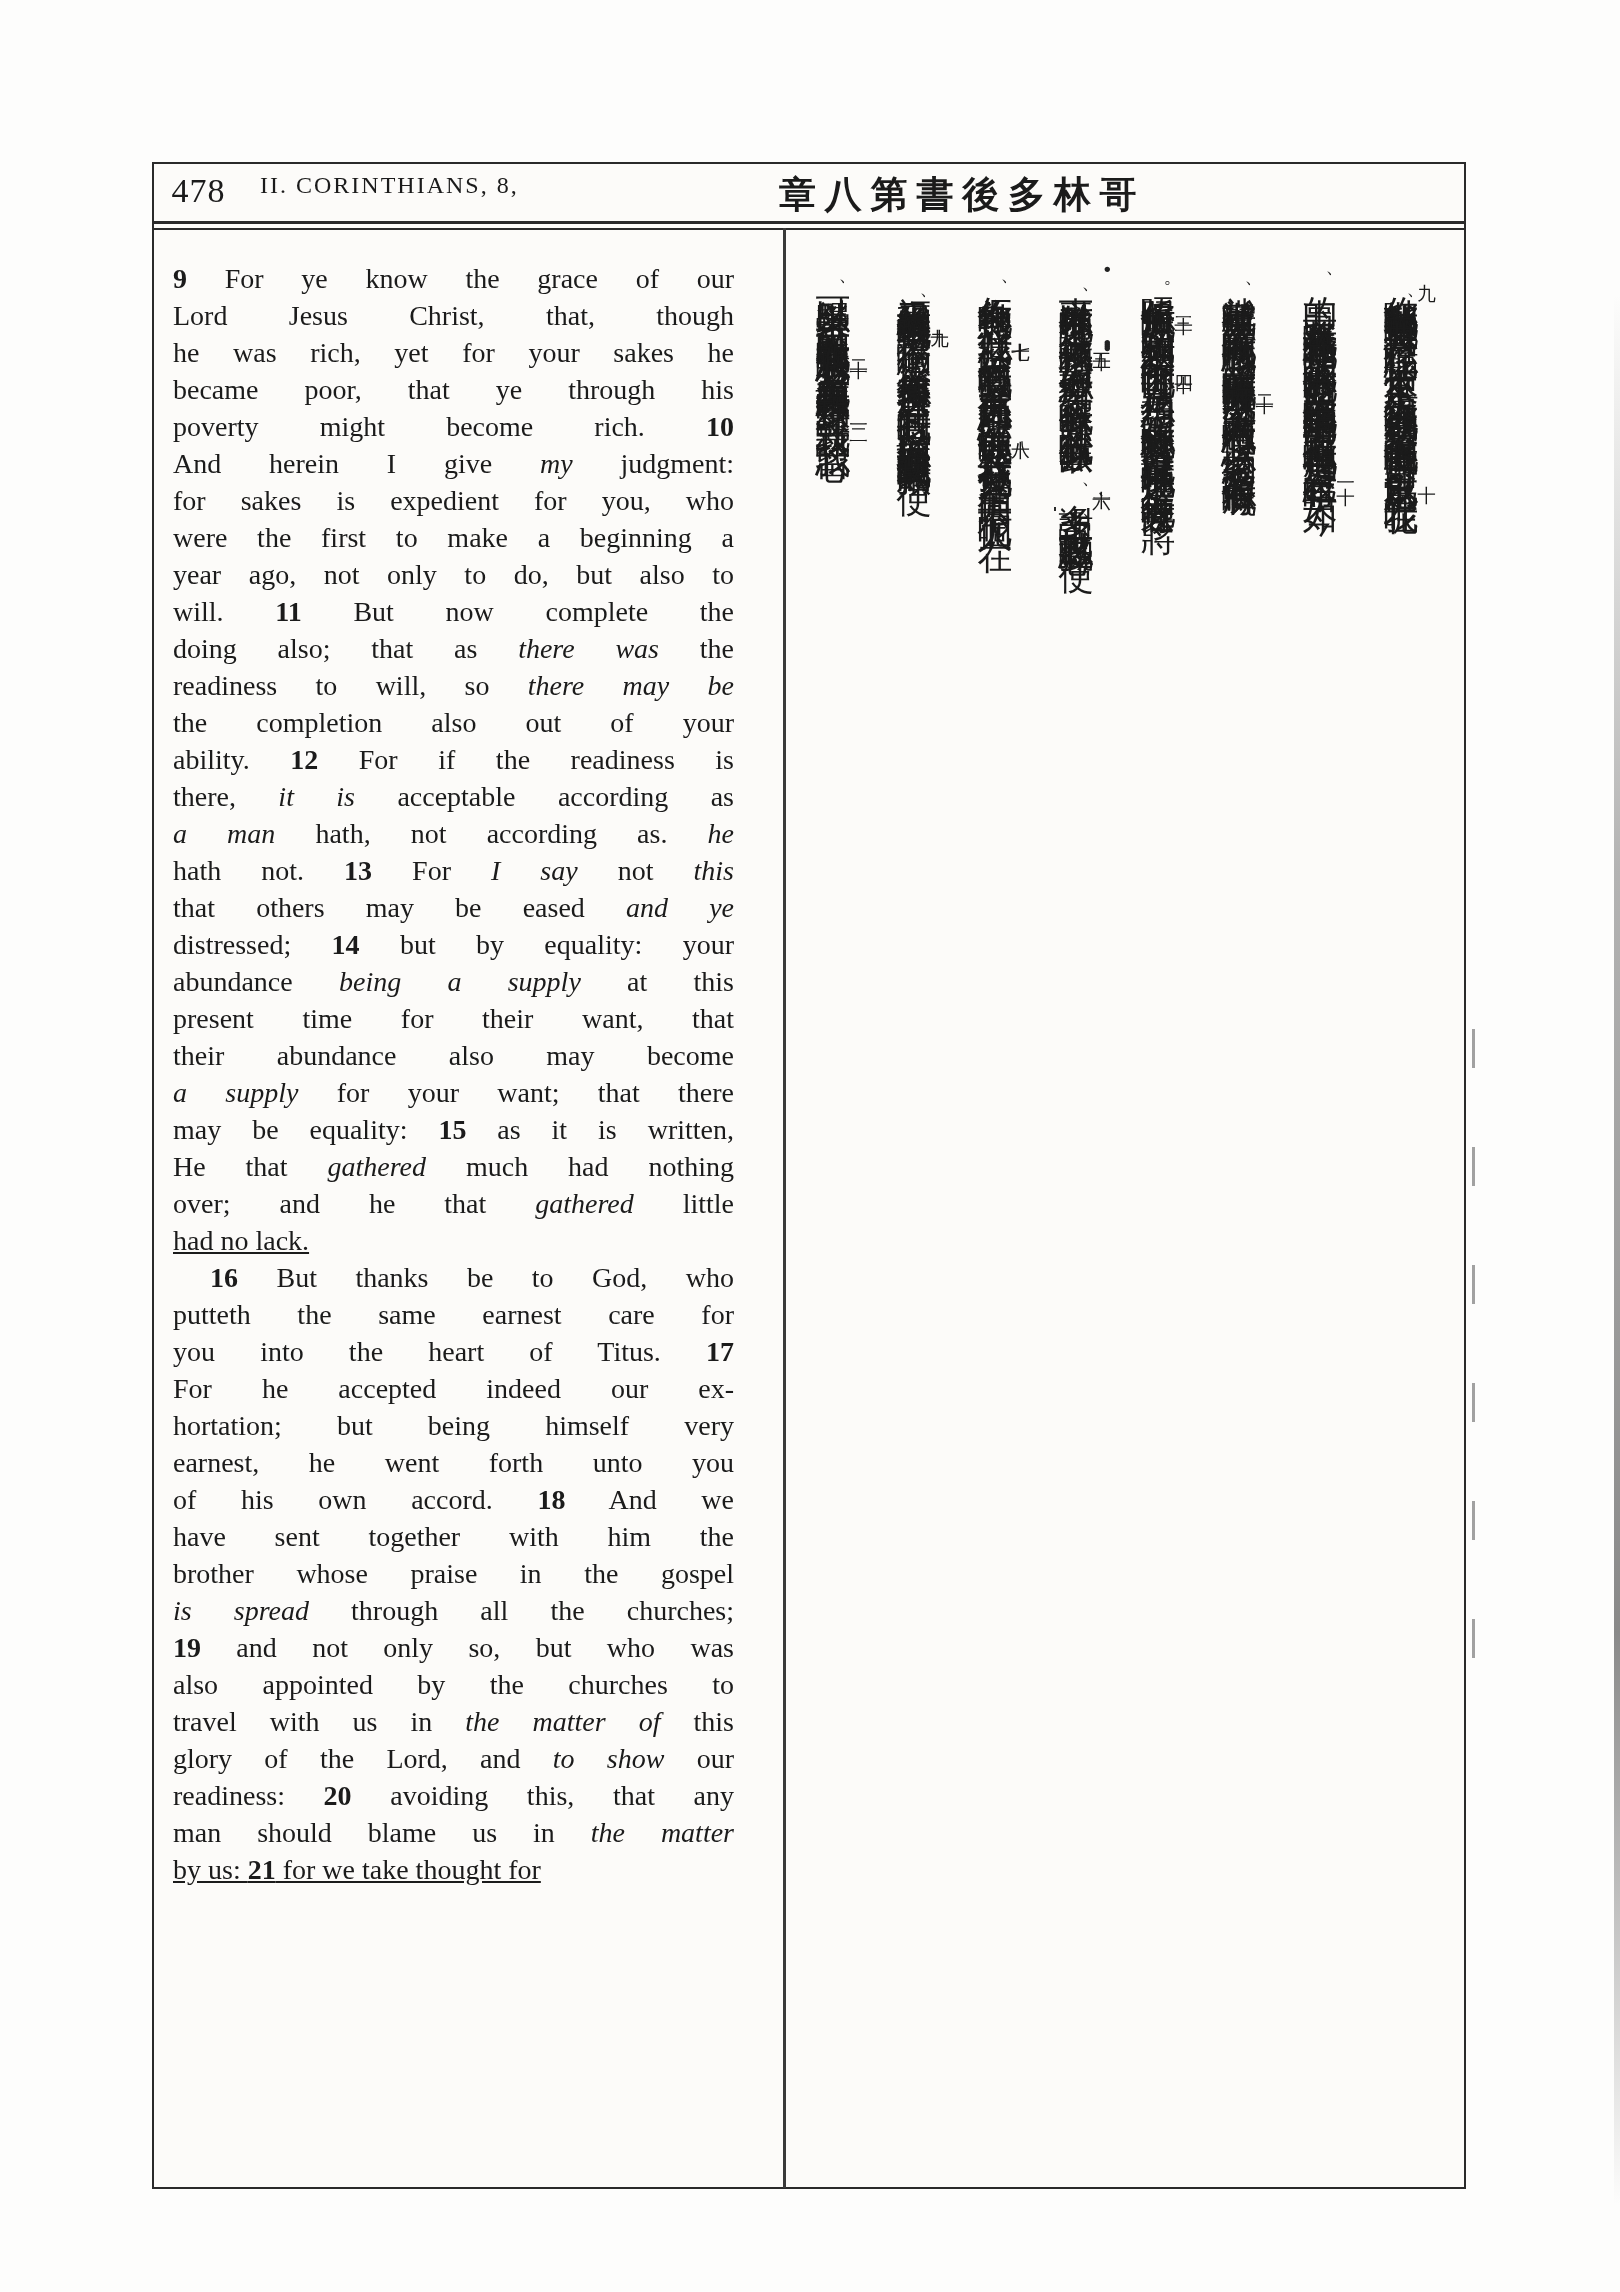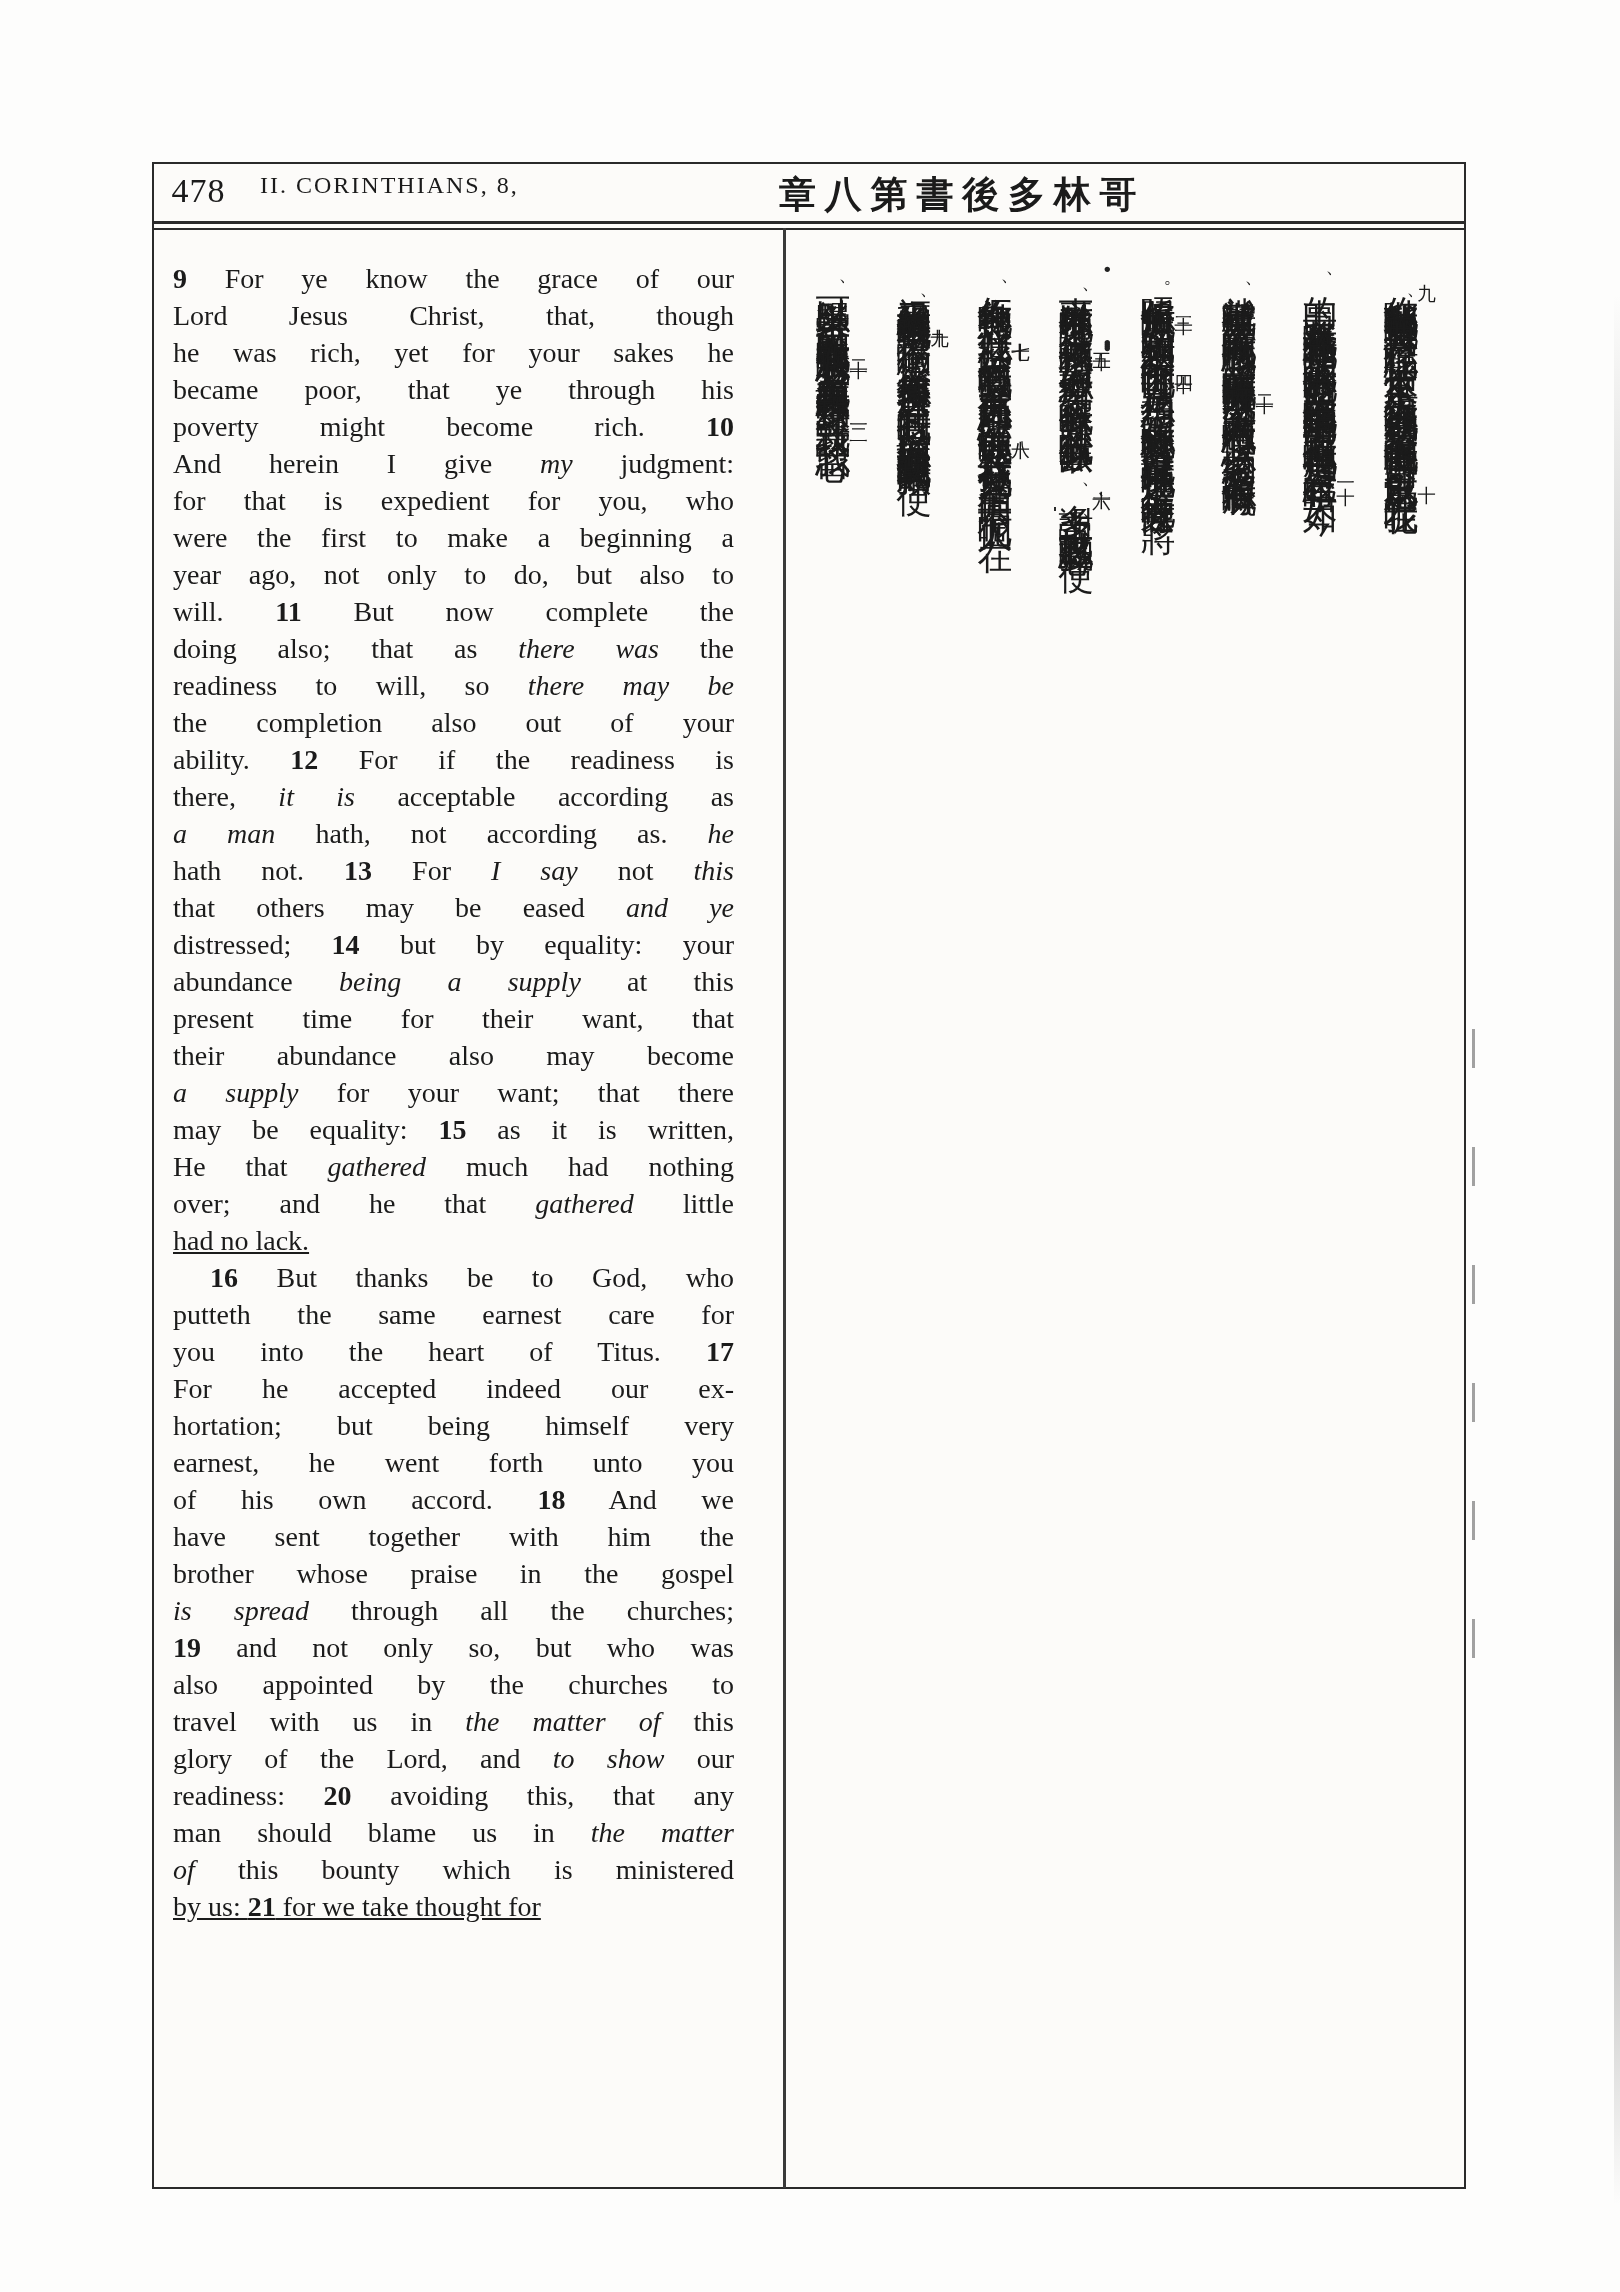--- a/index.html
+++ b/index.html
@@ -89,7 +89,7 @@
     <div class="en-line"><span>became poor, that ye through his</span></div>
     <div class="en-line"><span>poverty might become rich. </span><span class="b">10</span></div>
     <div class="en-line"><span>And herein I give </span><span class="i">my</span><span> judgment:</span></div>
-    <div class="en-line"><span>for that is expedient for you, who</span></div>
+    <div class="en-line"><span>for sakes is expedient for you, who</span></div>
     <div class="en-line"><span>were the first to make a beginning a</span></div>
     <div class="en-line"><span>year ago, not only to do, but also to</span></div>
     <div class="en-line"><span>will. </span><span class="b">11</span><span> But now complete the</span></div>

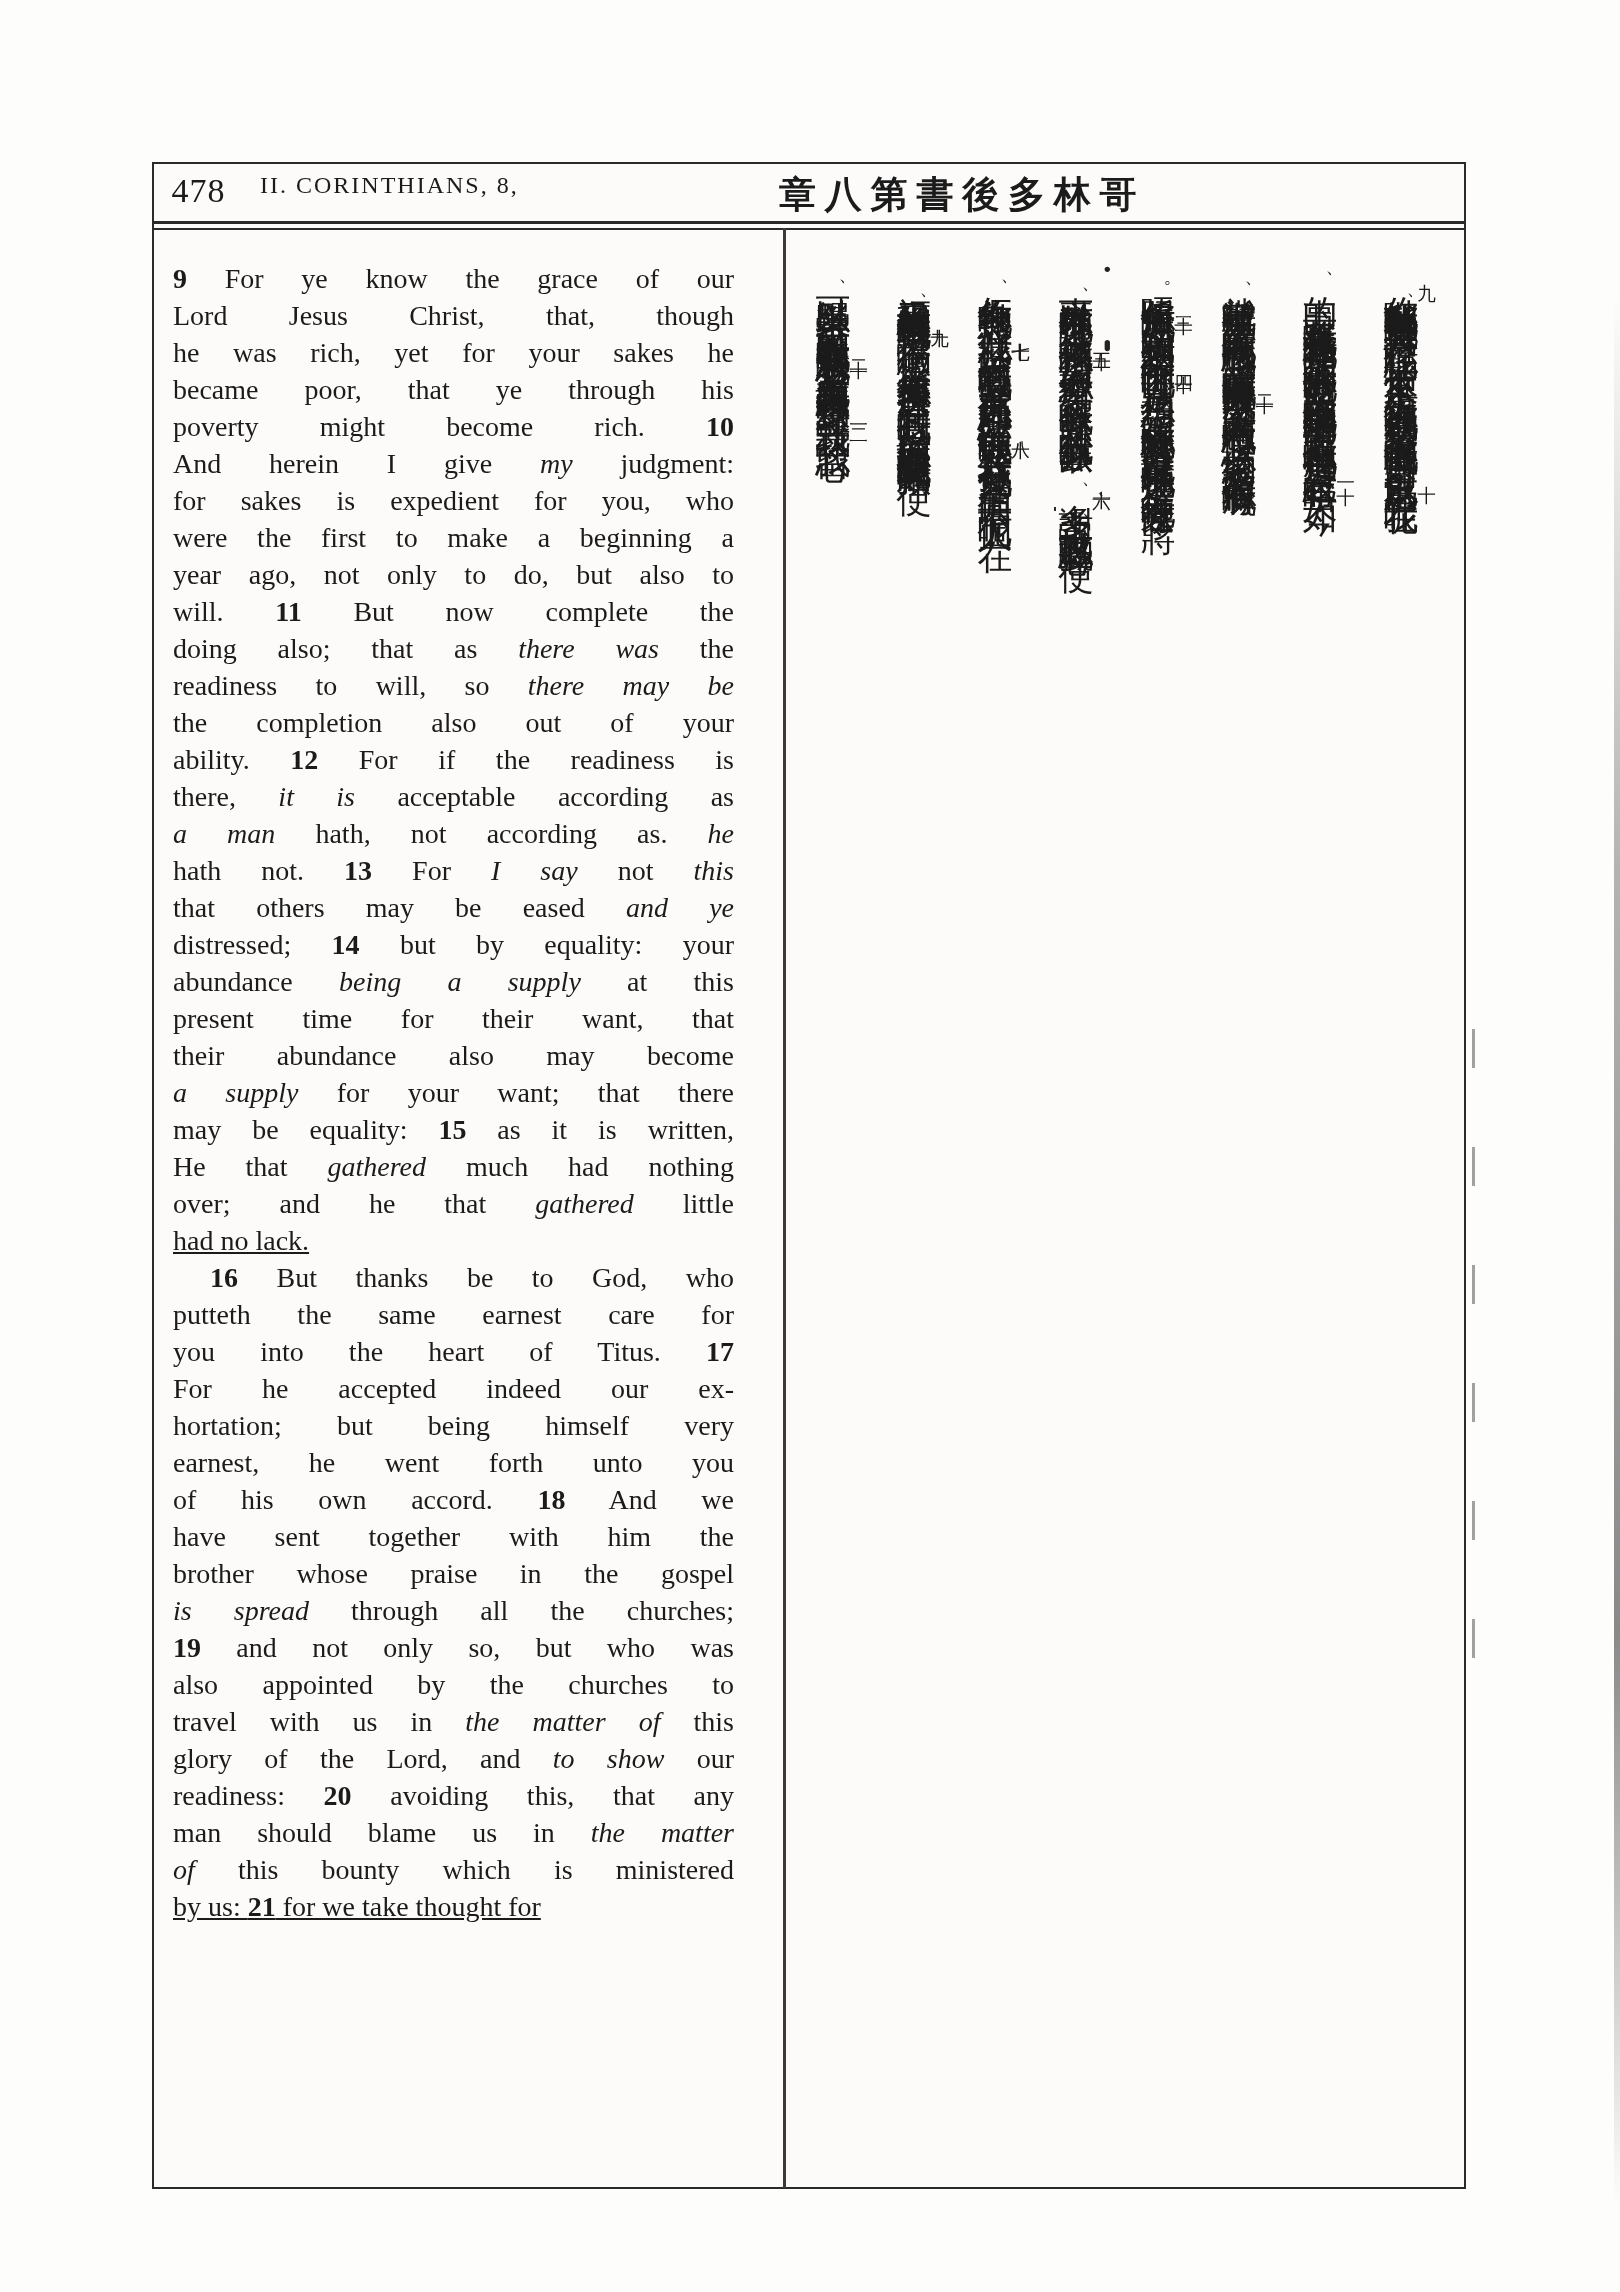--- a/index.html
+++ b/index.html
@@ -126,7 +126,6 @@
     <div class="en-line"><span>glory of the Lord, and </span><span class="i">to show</span><span> our</span></div>
     <div class="en-line"><span>readiness: </span><span class="b">20</span><span> avoiding this, that any</span></div>
     <div class="en-line"><span>man should blame us in </span><span class="i">the matter</span></div>
-    <div class="en-line"><span class="i">of</span><span> this bounty which is ministered</span></div>
     <div class="en-line last"><span>by us: </span><span class="b">21</span><span> for we take thought for</span></div>
   </div>
 <div class="cn-text" id="cn-text">

